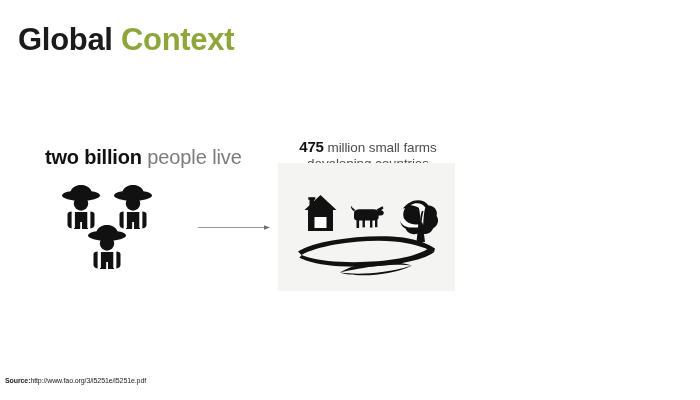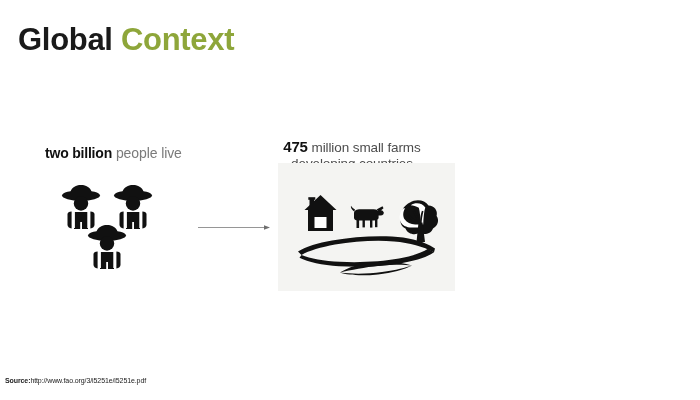--- a/index.html
+++ b/index.html
@@ -41,7 +41,7 @@
     position: absolute;
     left: 45px;
     top: 145px;
-    font-size: 14px;
+    font-size: 20px;
     line-height: 1.2;
     white-space: nowrap;
   }

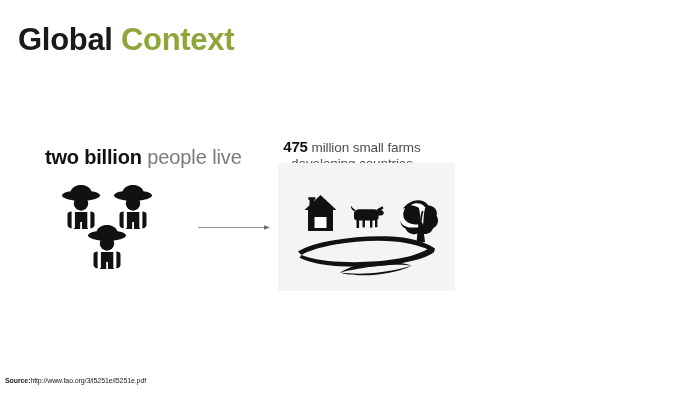--- a/index.html
+++ b/index.html
@@ -84,7 +84,7 @@
   
   .right-caption {
     position: absolute;
-    left: 264px;
+    left: 280px;
     top: 138px;
     width: 176px;
     text-align: center;

